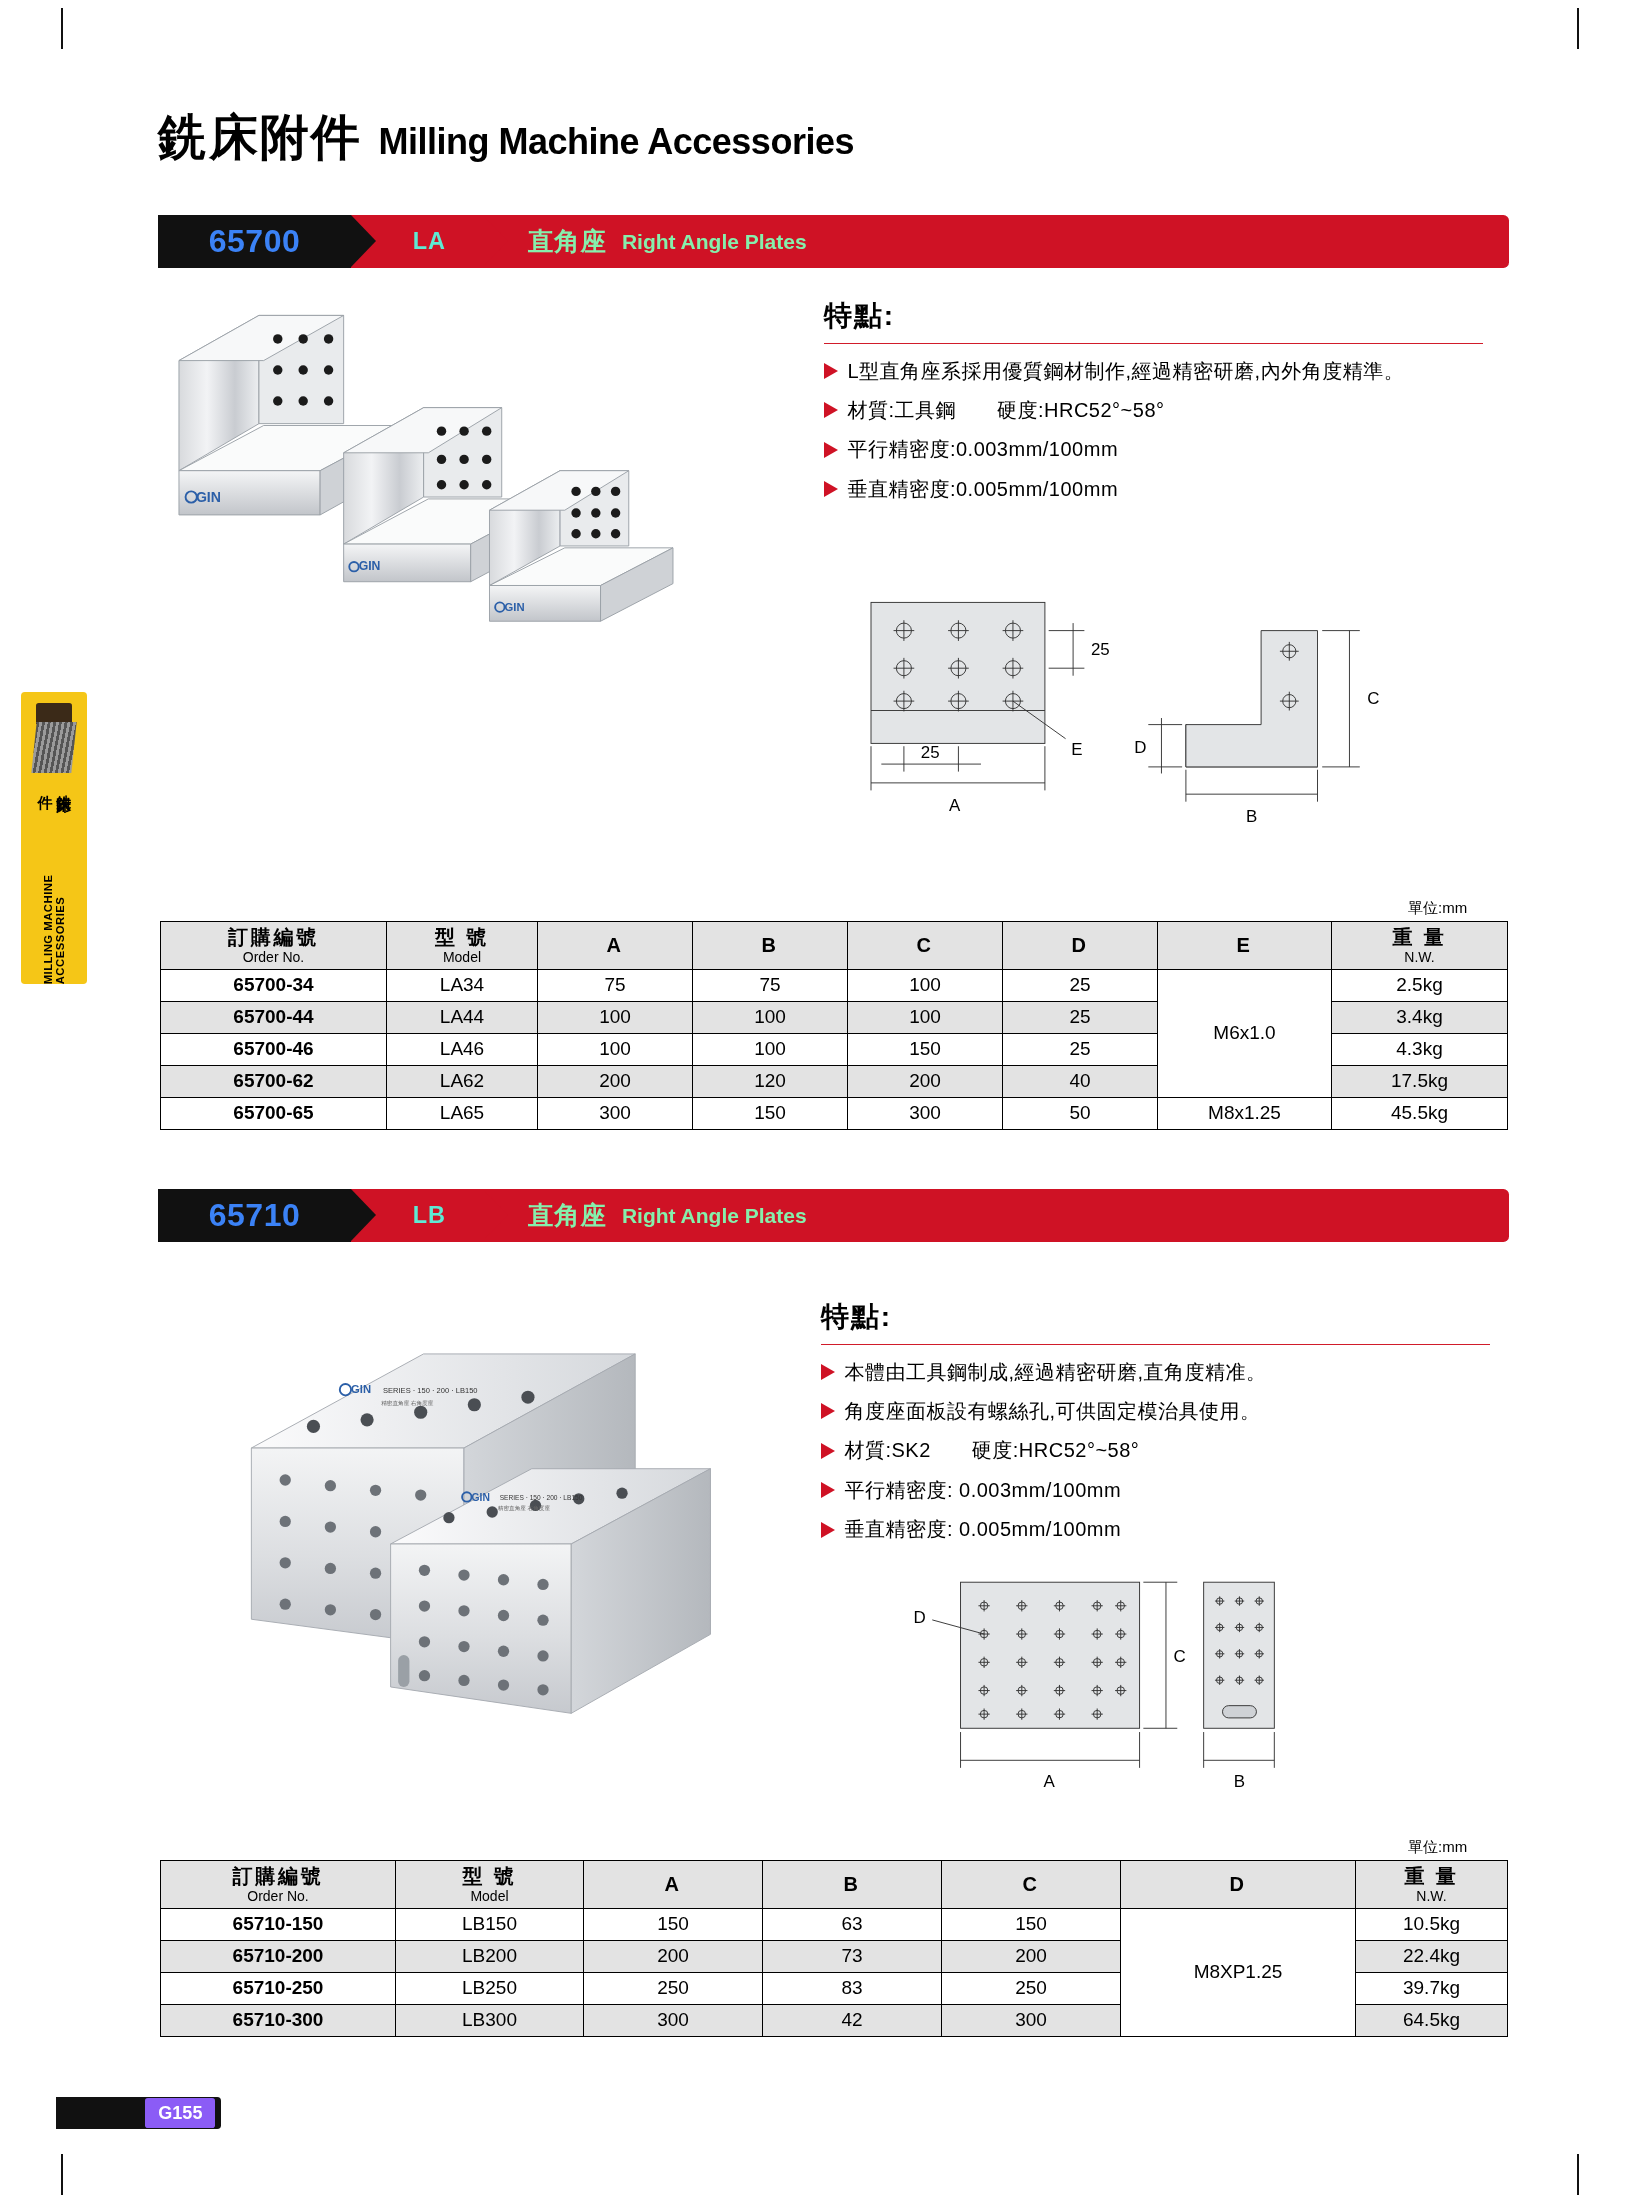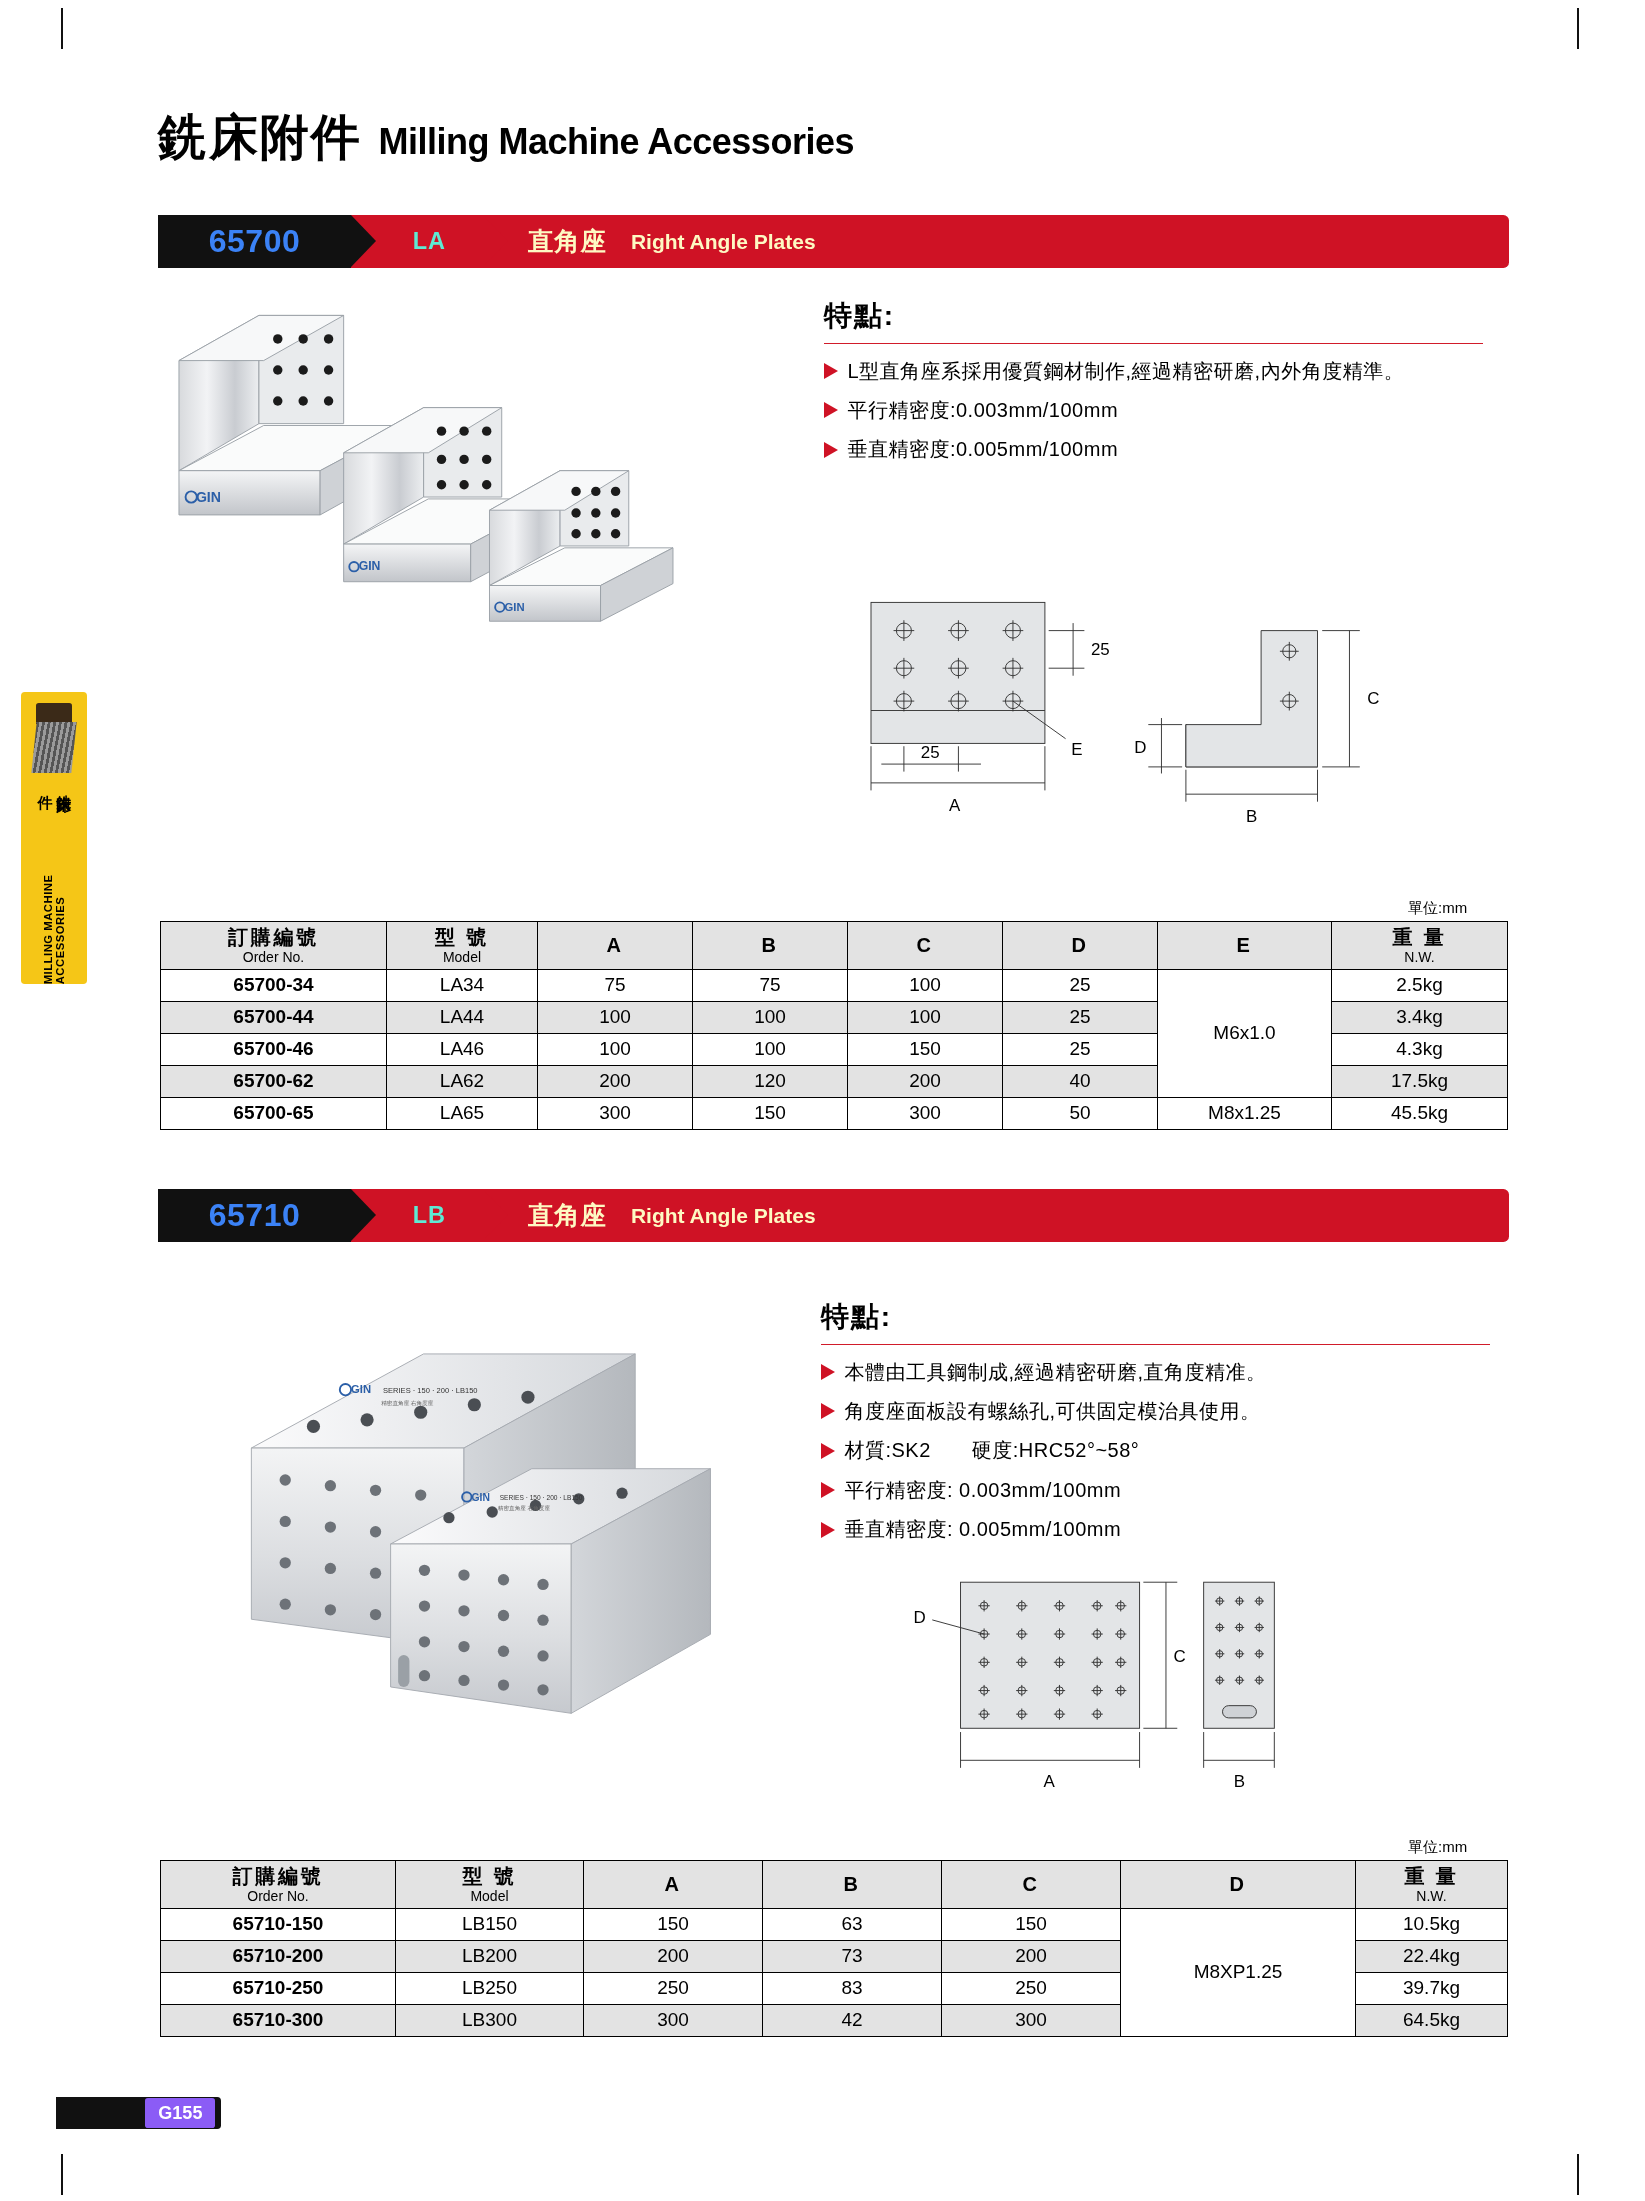--- a/index.html
+++ b/index.html
@@ -95,8 +95,8 @@
     filter:brightness(1);
   }
   .banner .title-blk {
-    background:#cf1225; color:#fef9c3; flex:1;
-    display:flex; align-items:center; gap:24px;
+    background:#cf1225; color:#86efac; flex:1;
+    display:flex; align-items:center; gap:15px;
     padding-left:45px;
     border-radius:0 5.6px 5.6px 0;
   }

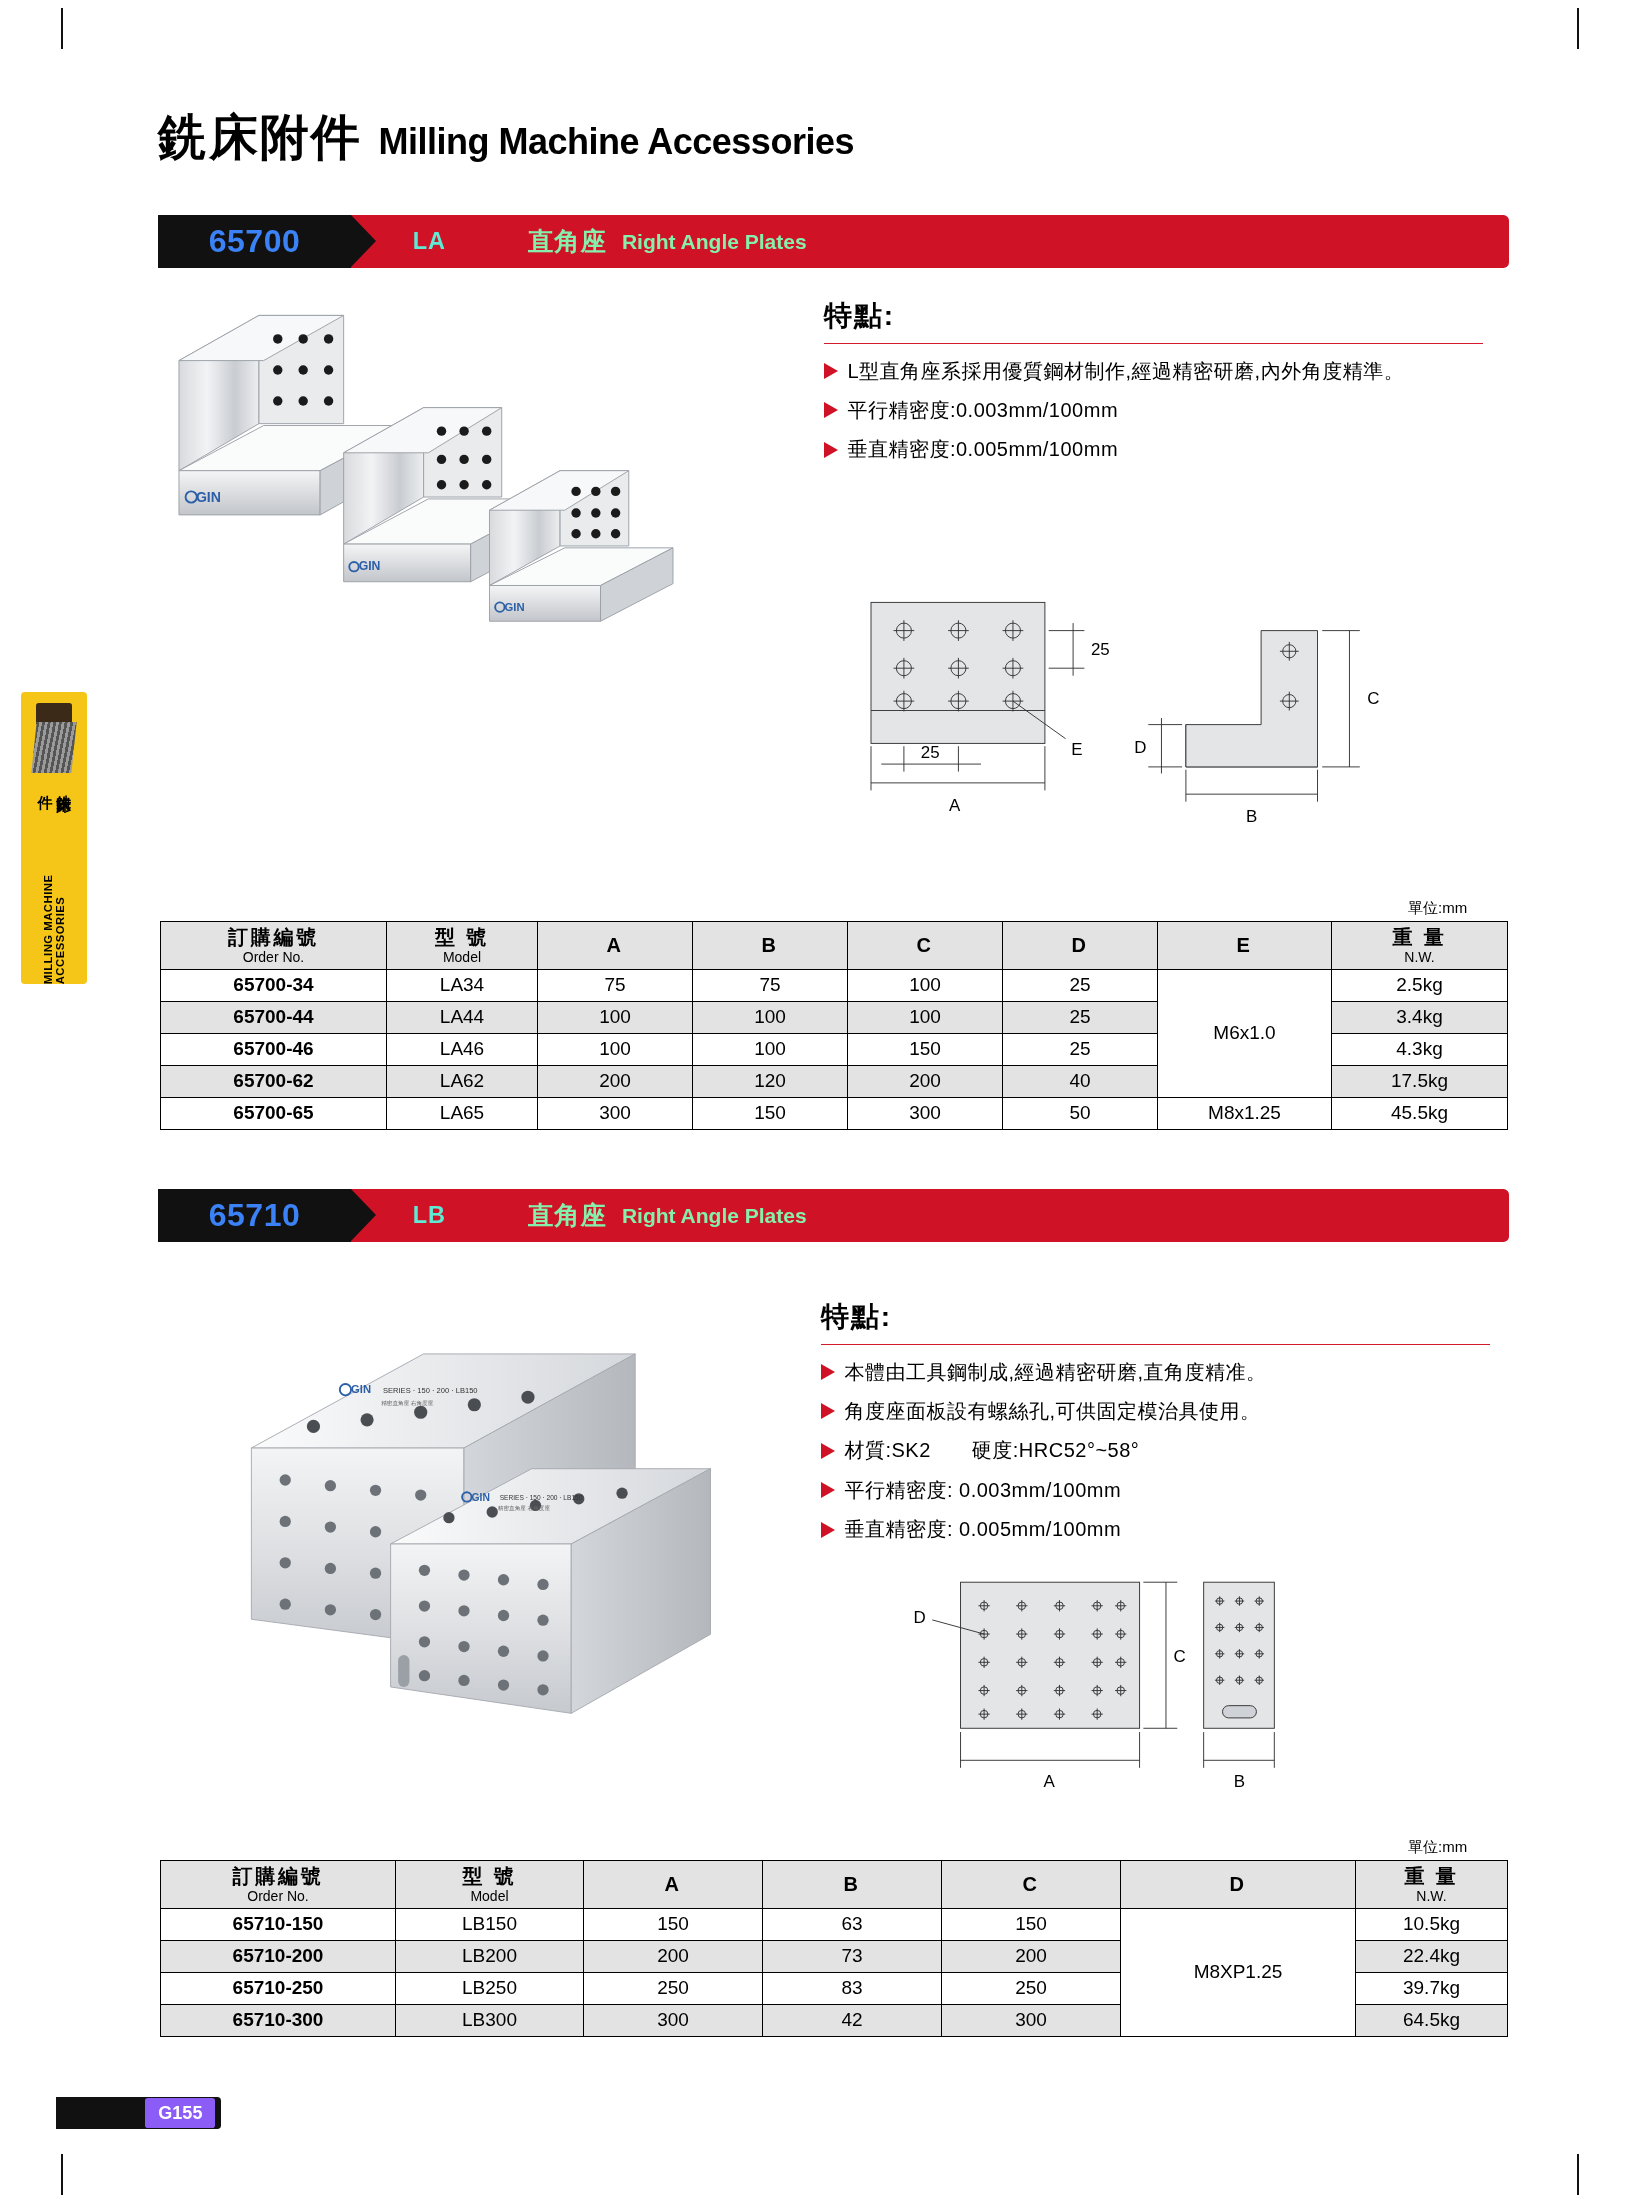--- a/index.html
+++ b/index.html
@@ -190,6 +190,10 @@
   <div class="feat-row">
     <div class="tri"></div>
     <div class="txt">L型直角座系採用優質鋼材制作,經過精密研磨,內外角度精準。</div>
+  </div>
+  <div class="feat-row">
+    <div class="tri"></div>
+    <div class="txt">材質:工具鋼　　硬度:HRC52°~58°</div>
   </div>
   <div class="feat-row">
     <div class="tri"></div>

